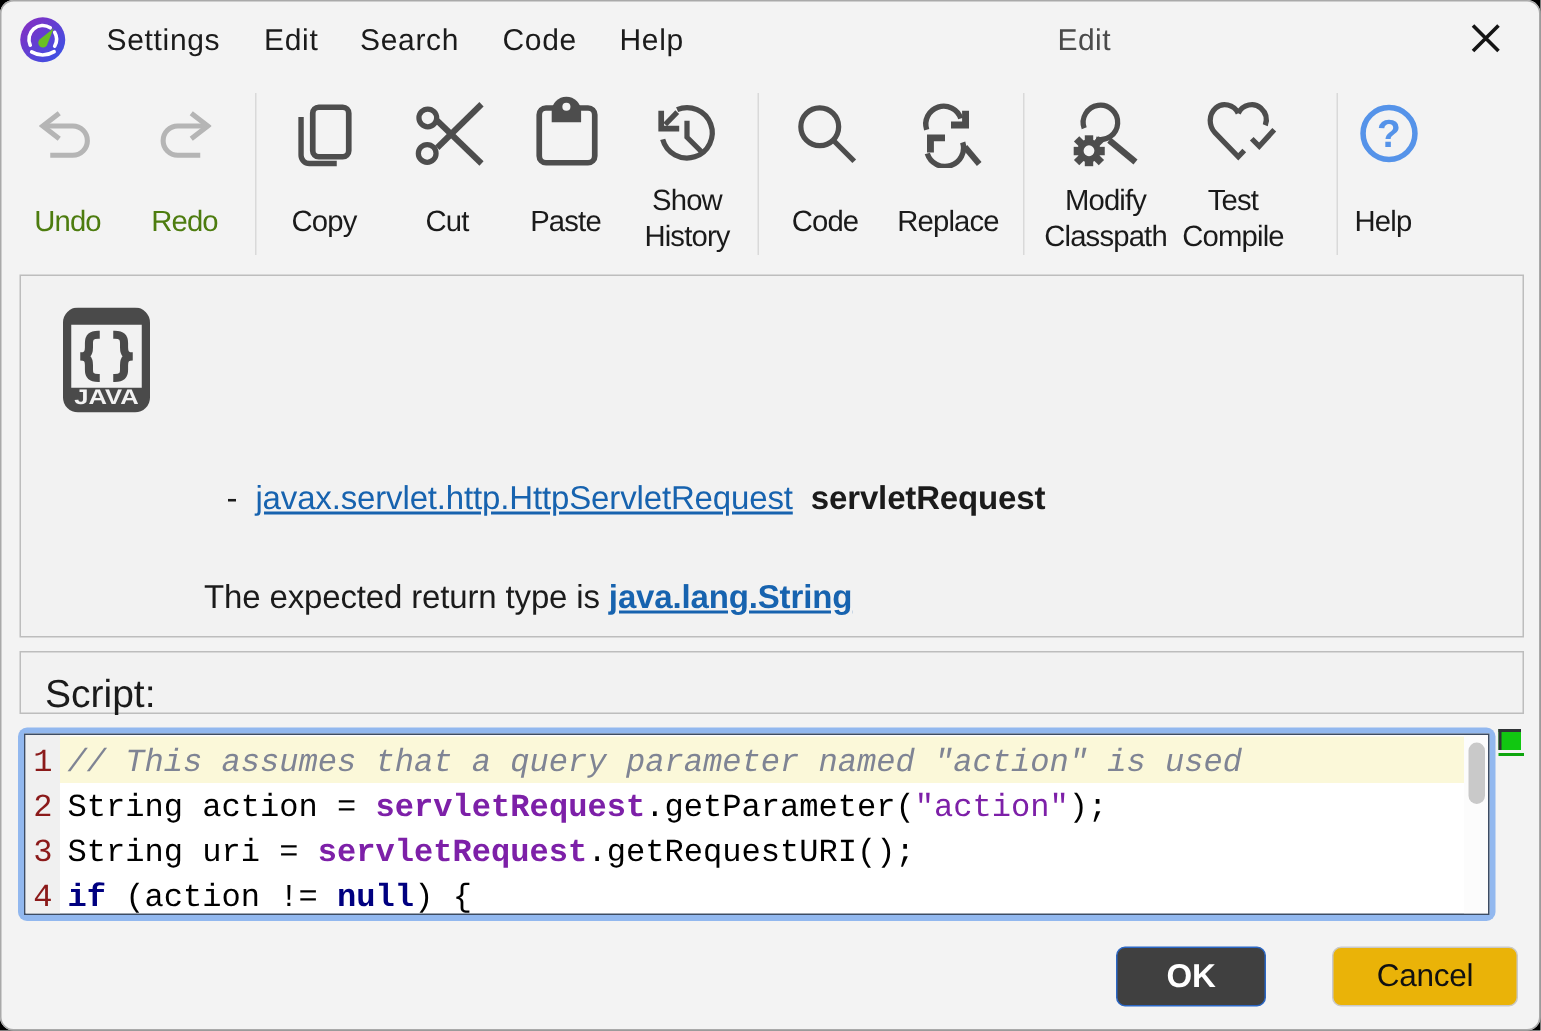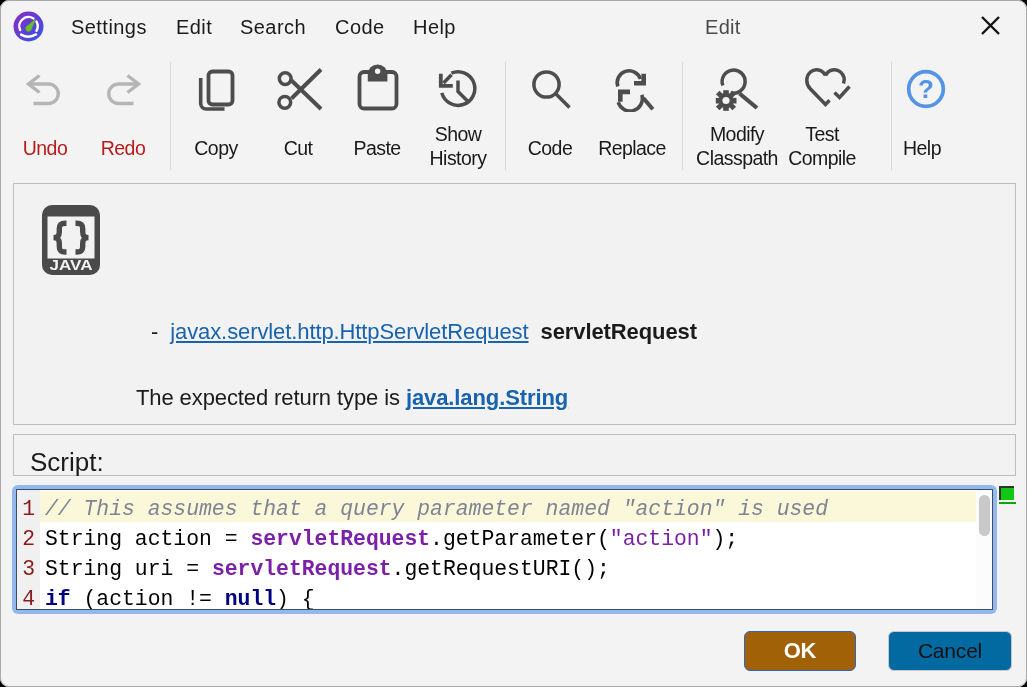--- a/index.html
+++ b/index.html
@@ -15,7 +15,7 @@
 .sep{position:absolute;width:1px;top:62px;height:108px;background:#d9d9d9;}
 .tlabel{position:absolute;font-size:19.5px;color:#1a1a1a;white-space:nowrap;text-align:center;
   transform:translateX(-50%);line-height:24px;letter-spacing:-0.55px;}
-.tlabel.dis{color:#b91c1c;}
+.tlabel.dis{color:#4d7c0f;}
 .panel{position:absolute;left:13px;width:1003px;border:1px solid #bdbdbd;background:#f2f2f2;box-sizing:border-box;}
 .itext{position:absolute;font-size:22px;color:#1b1b1b;letter-spacing:-0.1px;white-space:nowrap;line-height:26px;}
 .slabel{position:absolute;font-size:26px;color:#1b1b1b;white-space:nowrap;}

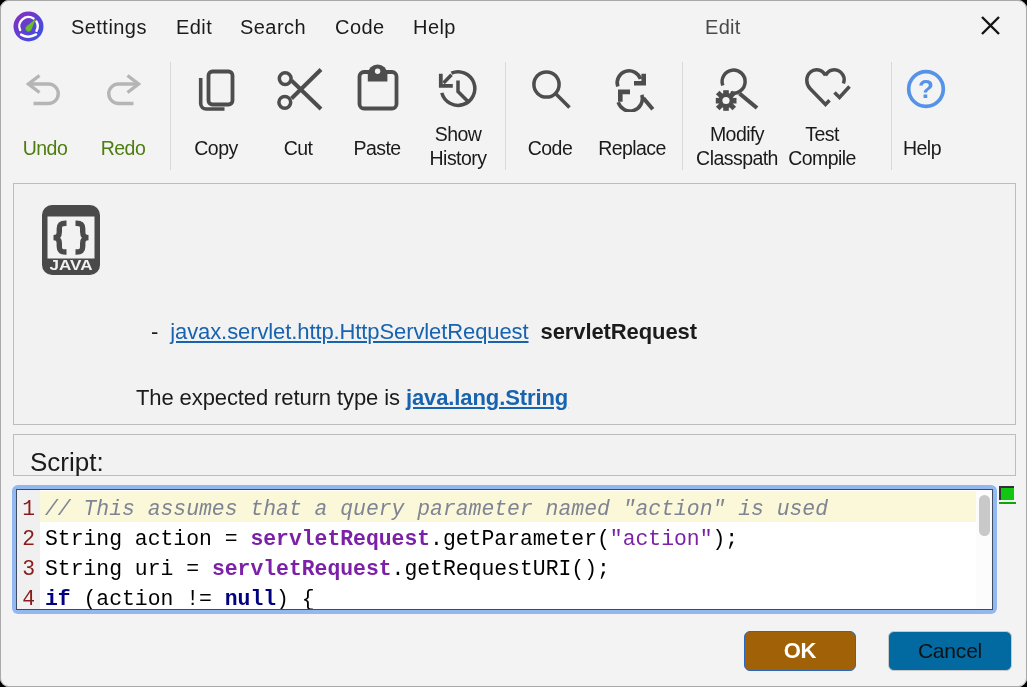--- a/index.html
+++ b/index.html
@@ -188,7 +188,7 @@
   <div class="abs" style="left:999px;top:485.5px;width:15px;height:14.5px;background:#11c711;border-top:2px solid #2f3336;border-left:2px solid #2f3336;box-sizing:border-box;"></div>
   <div class="abs" style="left:999px;top:502px;width:17px;height:2px;background:#0da50d;"></div>
 
-  <div class="abs" style="left:744px;top:631px;width:112px;height:40px;background:#a16207;border:1px solid #2a66c4;border-radius:6px;box-sizing:border-box;
+  <div class="abs" style="left:744px;top:631px;width:100px;height:40px;background:#404040;border:1px solid #2a66c4;border-radius:6px;box-sizing:border-box;
      color:#fff;font-weight:bold;font-size:22px;text-align:center;line-height:38px;letter-spacing:-0.2px;">OK</div>
   <div class="abs" style="left:888px;top:631px;width:124px;height:40px;background:#0369a1;border:1px solid #c9c9c9;border-radius:6px;box-sizing:border-box;
      color:#111;font-size:21px;text-align:center;line-height:38px;letter-spacing:-0.2px;">Cancel</div>

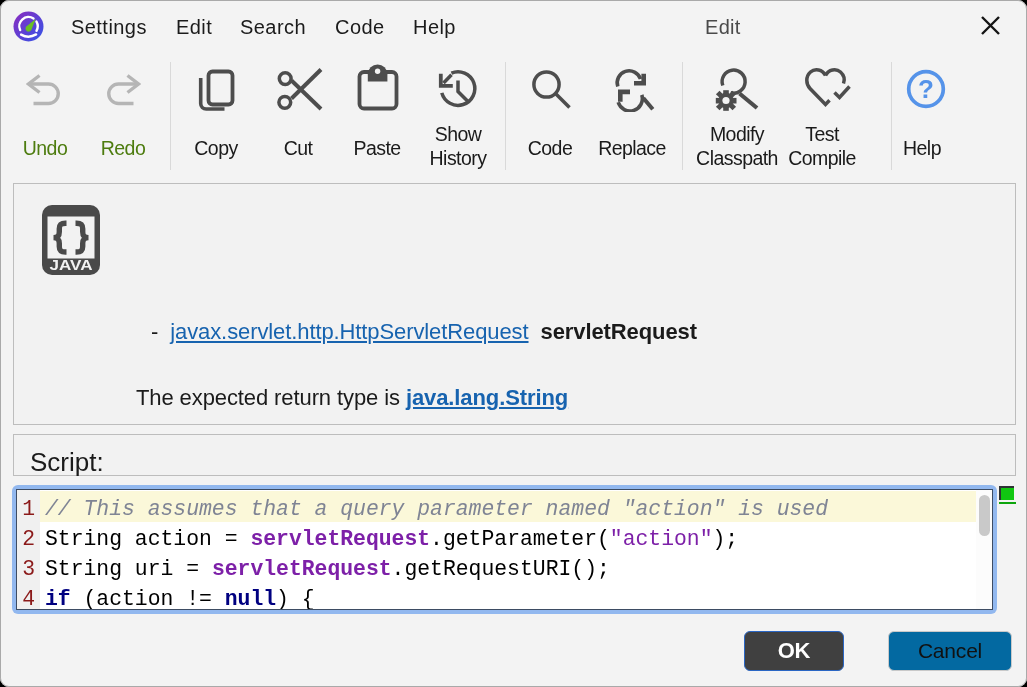--- a/index.html
+++ b/index.html
@@ -190,7 +190,7 @@
 
   <div class="abs" style="left:744px;top:631px;width:100px;height:40px;background:#404040;border:1px solid #2a66c4;border-radius:6px;box-sizing:border-box;
      color:#fff;font-weight:bold;font-size:22px;text-align:center;line-height:38px;letter-spacing:-0.2px;">OK</div>
-  <div class="abs" style="left:888px;top:631px;width:124px;height:40px;background:#0369a1;border:1px solid #c9c9c9;border-radius:6px;box-sizing:border-box;
+  <div class="abs" style="left:888px;top:631px;width:124px;height:40px;background:#eab308;border:1px solid #c9c9c9;border-radius:6px;box-sizing:border-box;
      color:#111;font-size:21px;text-align:center;line-height:38px;letter-spacing:-0.2px;">Cancel</div>
 
   <div class="winborder"></div>

